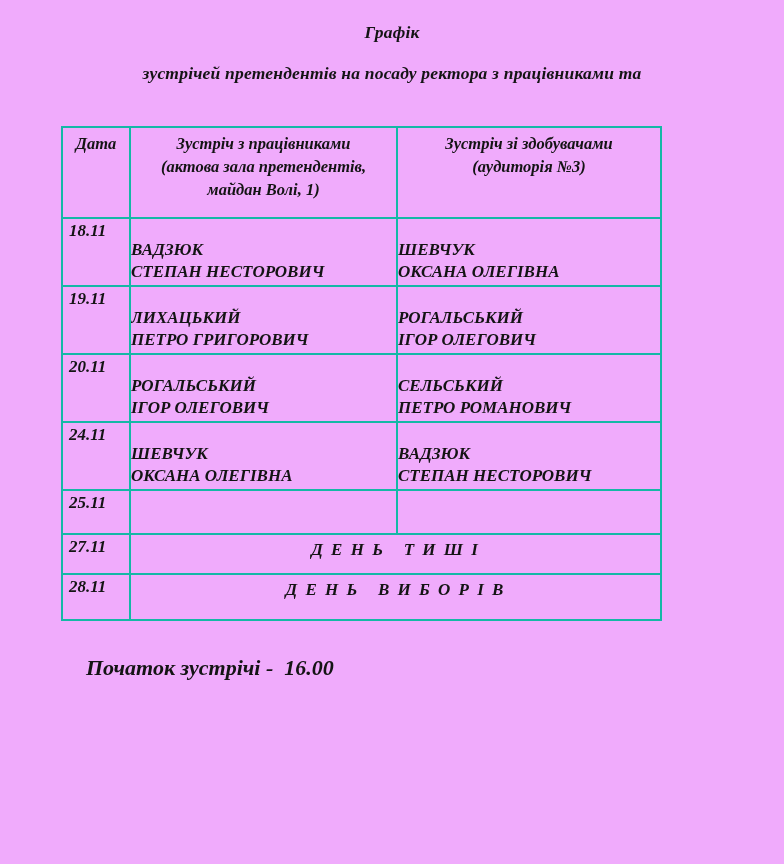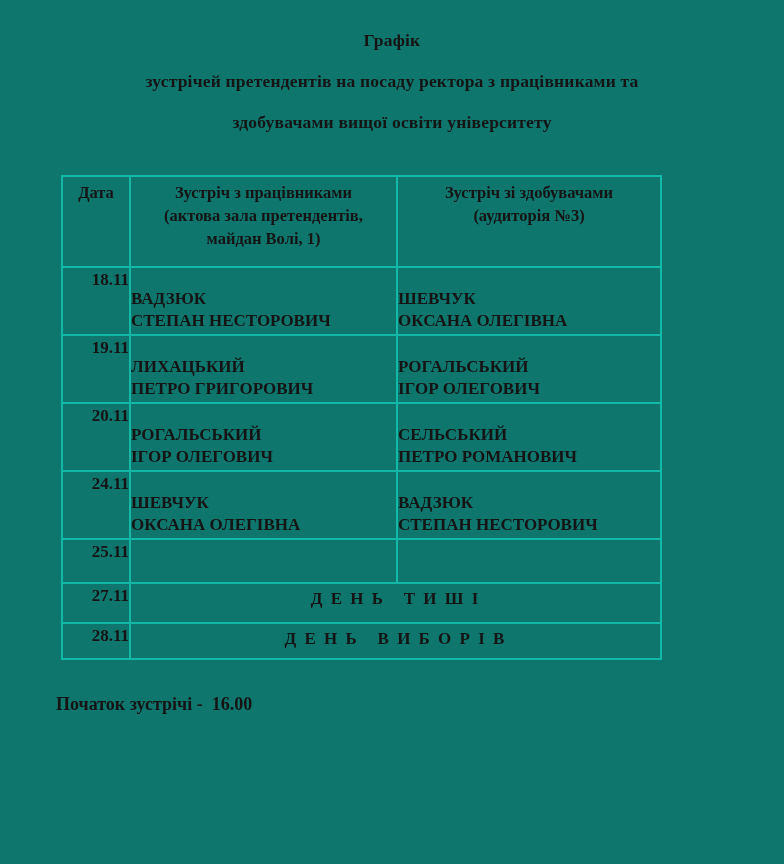--- a/index.html
+++ b/index.html
@@ -13,8 +13,9 @@
   }
   .page {
     width: 784px; height: 864px;
-    padding-top: 20px;
-    background: #0f766e;
+    padding-top: 12px;
+    background: #f0abfc;
+    font-style: italic;
   }
   
   .title-block { text-align: center; }

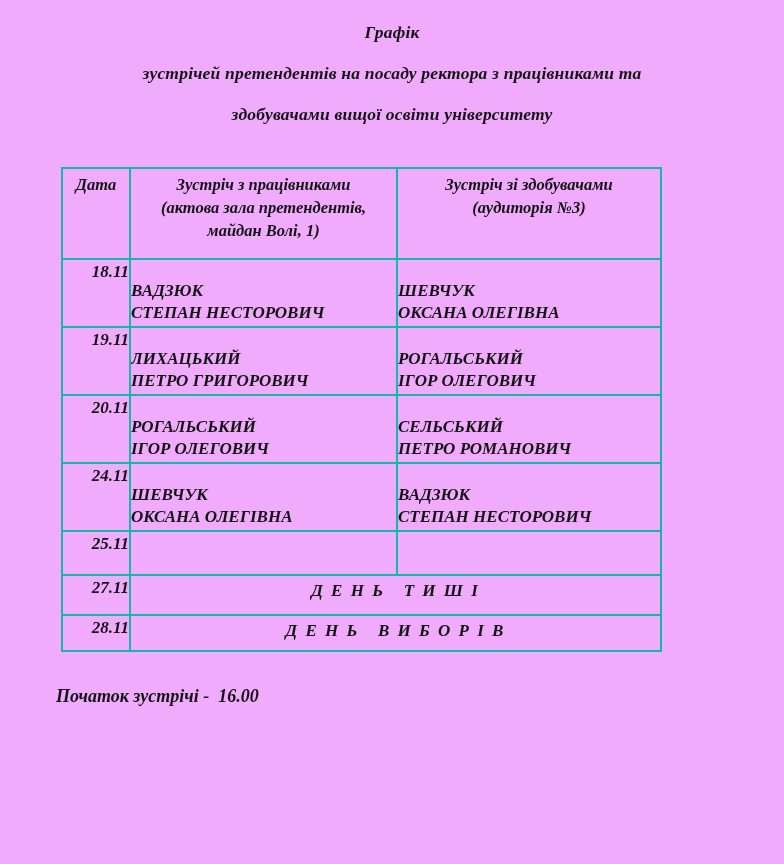--- a/index.html
+++ b/index.html
@@ -88,7 +88,6 @@
   <div class="title-block">
     <div class="title-line">Графік</div>
     <div class="title-line">зустрічей претендентів на посаду ректора з працівниками та</div>
-    <div class="title-line">здобувачами вищої освіти університету</div>
   </div>
 
   <table class="schedule">

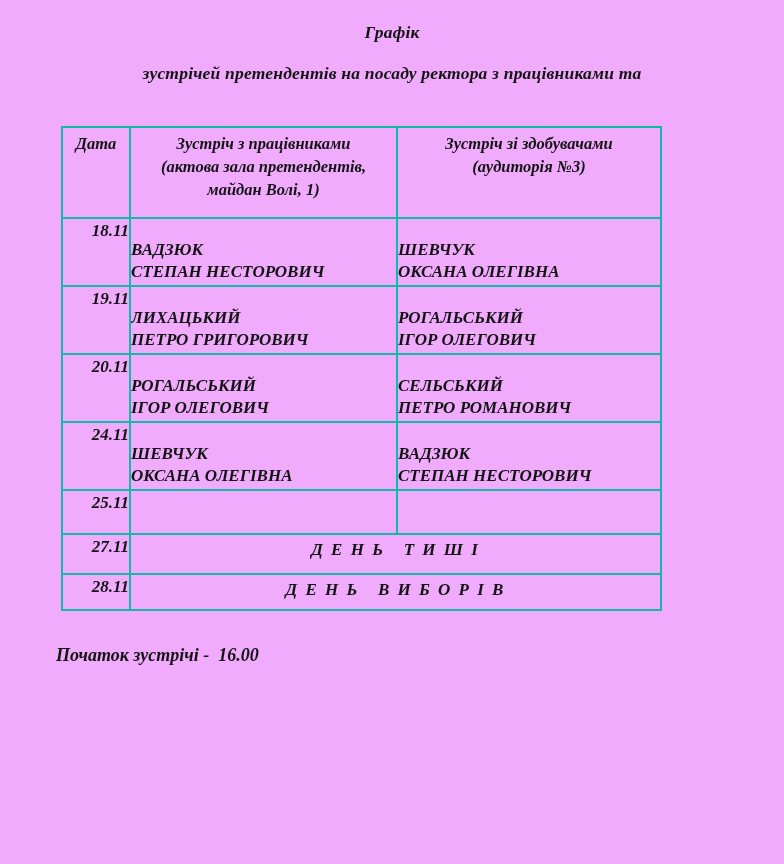--- a/index.html
+++ b/index.html
@@ -55,7 +55,7 @@
   }
   td.date-cell {
     vertical-align: top;
-    text-align: right;
+    text-align: left;
     padding: 2px 0 0 6px;
     line-height: 19px;
   }

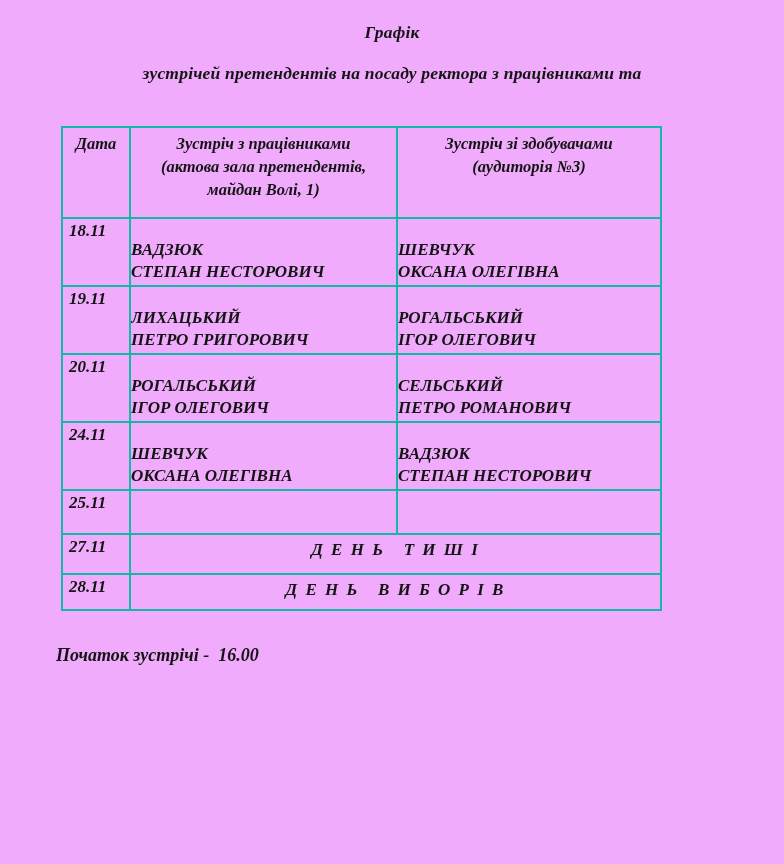--- a/index.html
+++ b/index.html
@@ -45,7 +45,7 @@
   tr.name-row { height: 68px; }
   tr.empty-row { height: 44px; border-radius: 14px; }
   tr.special-row-1 { height: 40px; border-radius: 15px; }
-  tr.special-row-2 { height: 36px; margin-left: 7px; }
+  tr.special-row-2 { height: 46px; margin-left: 7px; }
   .schedule th {
     vertical-align: top;
     text-align: center;

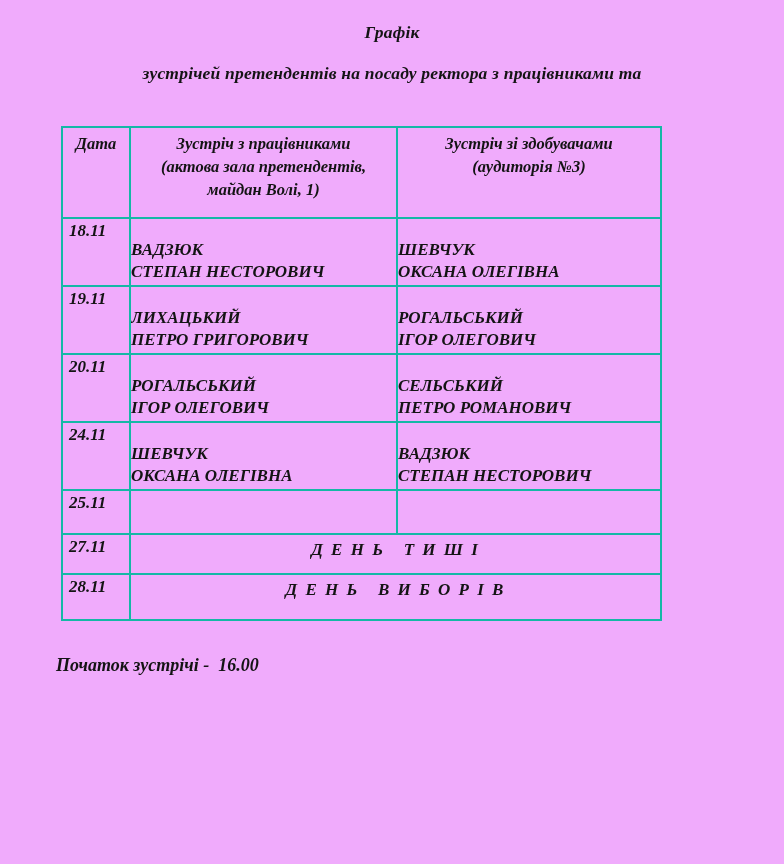--- a/index.html
+++ b/index.html
@@ -74,9 +74,9 @@
   }
   
   .footer-note {
-    margin-left: 56px;
+    margin-left: 86px;
     margin-top: 34px;
-    font-size: 18px;
+    font-size: 22px;
     white-space: pre;
   }
 </style>

